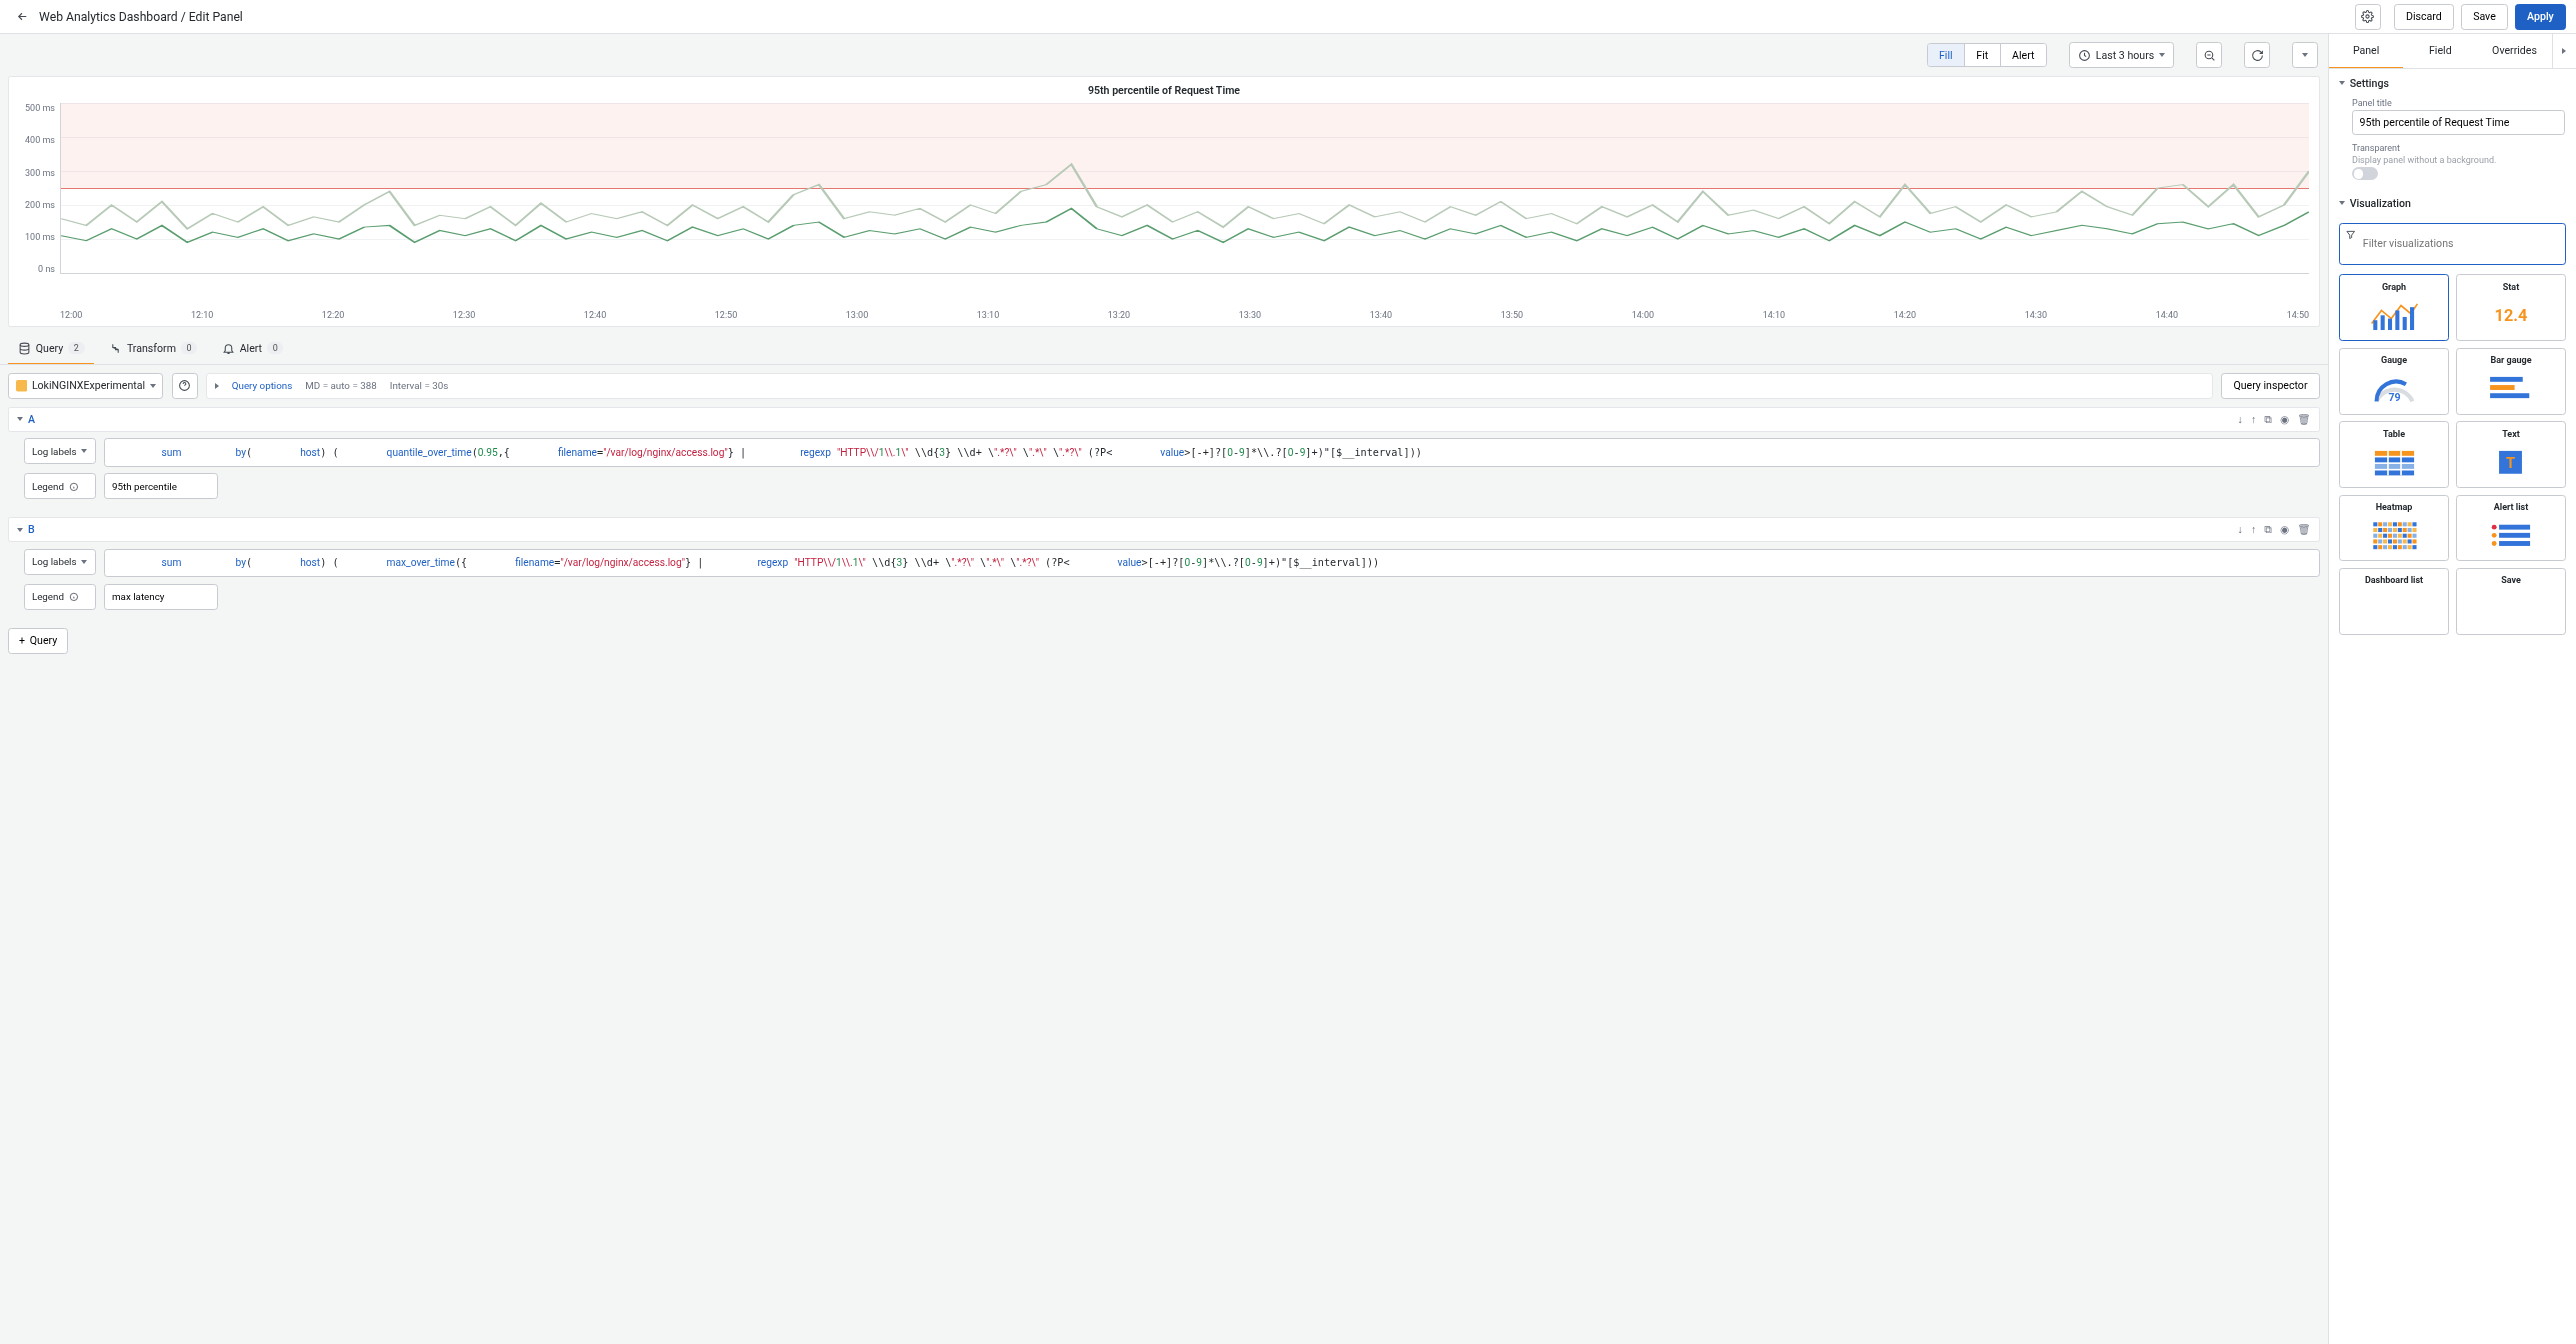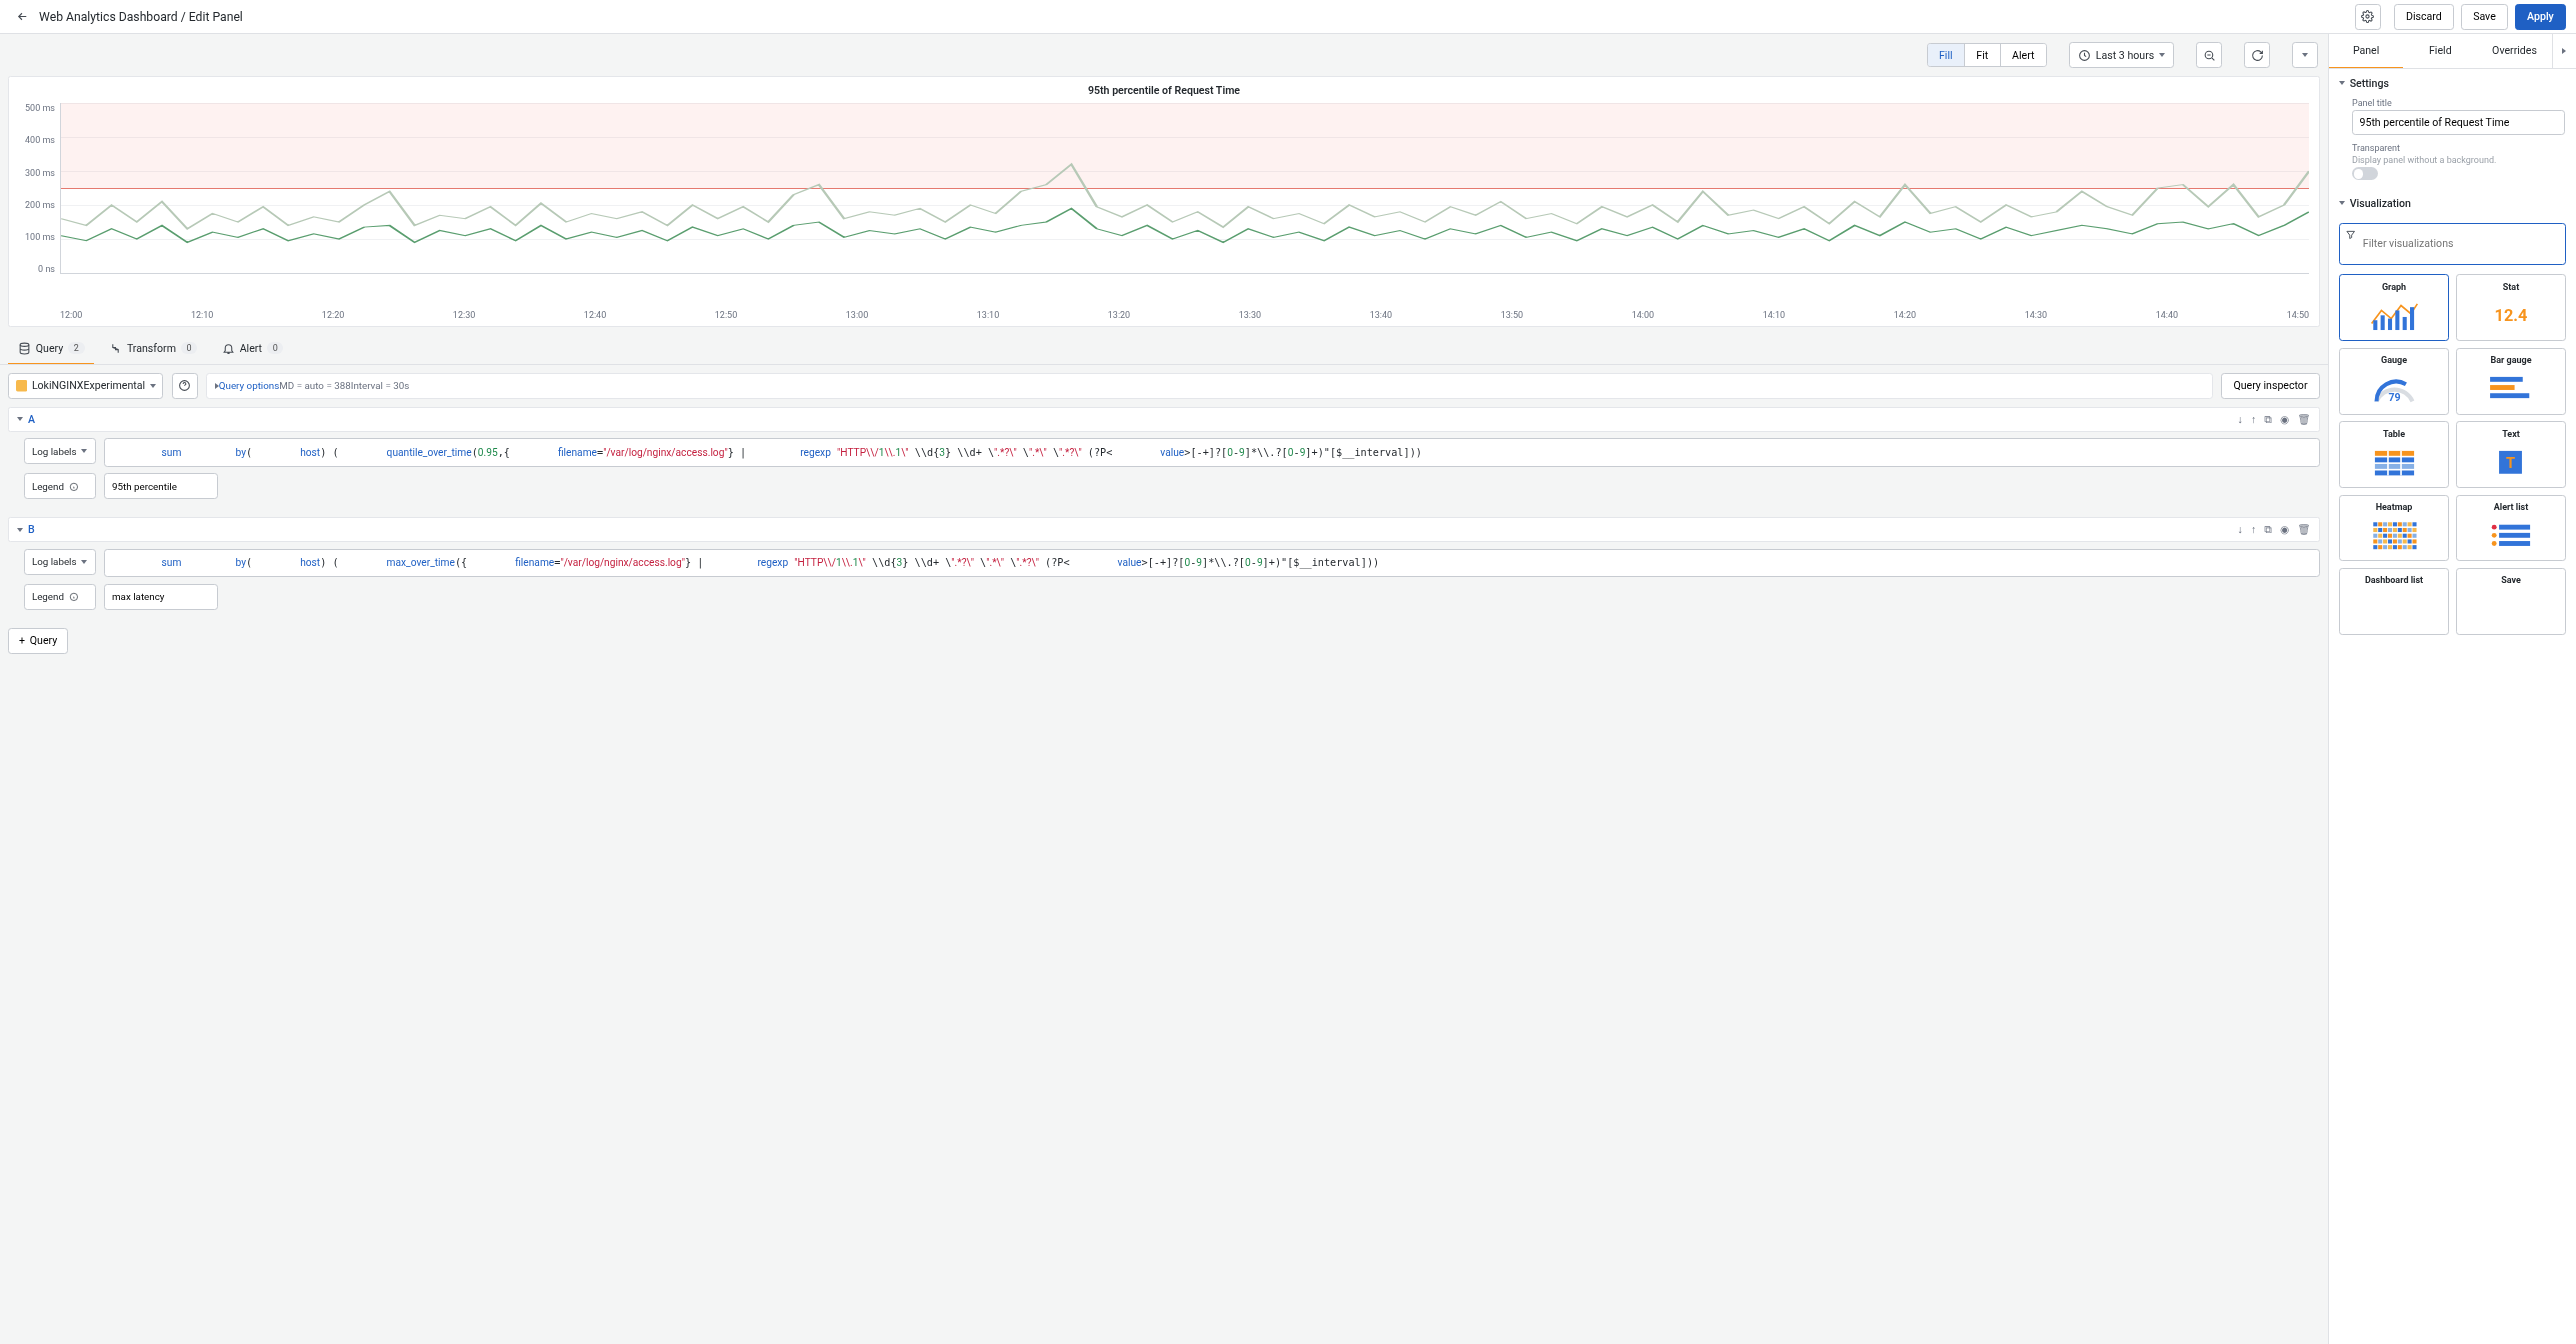--- a/index.html
+++ b/index.html
@@ -48,7 +48,7 @@
 .query-toolbar { display: flex; align-items: center; gap: 8.1px; background: #f4f5f5; padding: 0; margin-bottom: 8.1px; }
 .ds-picker { display: flex; align-items: center; gap: 4.9px; border: 0.8px solid #c7cbd1; background: #fff; border-radius: 3.3px; height: 26px; padding: 0 6.5px; cursor: pointer; font-size: 10.6px; }
 .info-btn { width: 26px; height: 26px; border: 0.8px solid #c7cbd1; background: #fff; border-radius: 3.3px; display: flex; align-items: center; justify-content: center; cursor: pointer; }
-.qopts-bar { flex: 1; display: flex; align-items: center; gap: 0; background: #fff; border: 0.8px solid #e4e6ea; border-radius: 3.3px; height: 26px; padding: 0 8.1px; font-size: 9.8px; color: #6b7280; }
+.qopts-bar { flex: 1; display: flex; align-items: center; gap: 13px; background: #fff; border: 0.8px solid #e4e6ea; border-radius: 3.3px; height: 26px; padding: 0 8.1px; font-size: 9.8px; color: #6b7280; }
 .qopts-bar .link { color: #1f60c4; }
 .inspector-btn { border: 0.8px solid #c7cbd1; background: #fff; border-radius: 3.3px; height: 26px; padding: 0 11.4px; cursor: pointer; font-size: 10.6px; }
 

